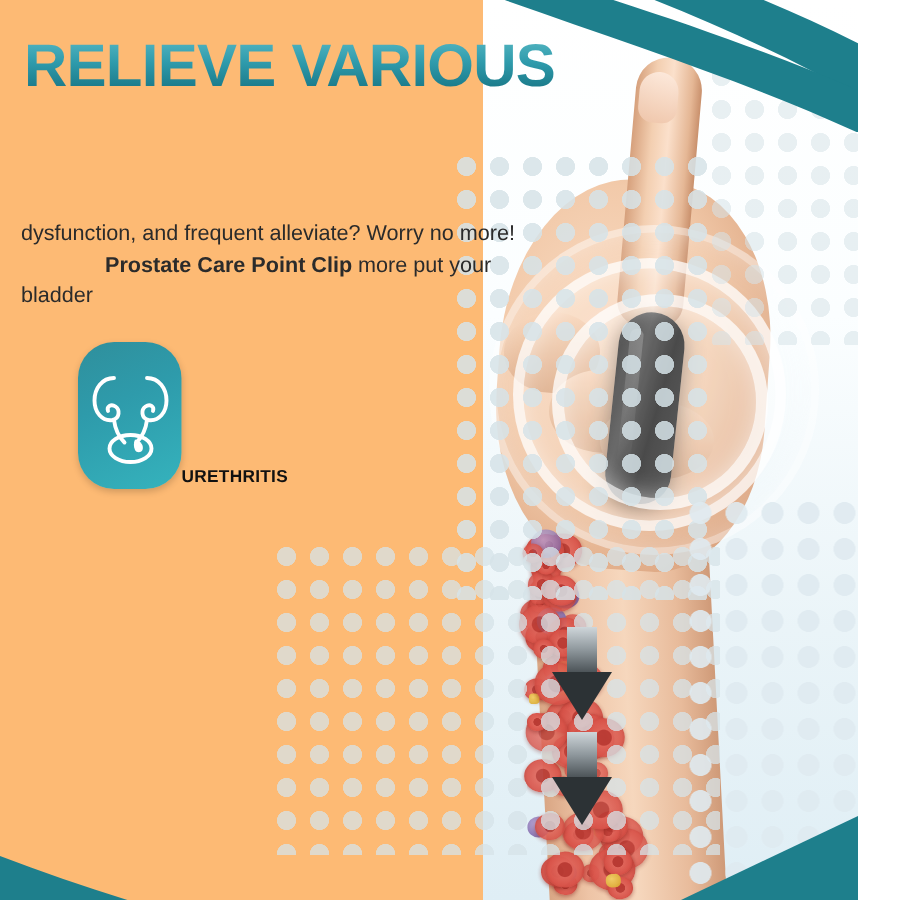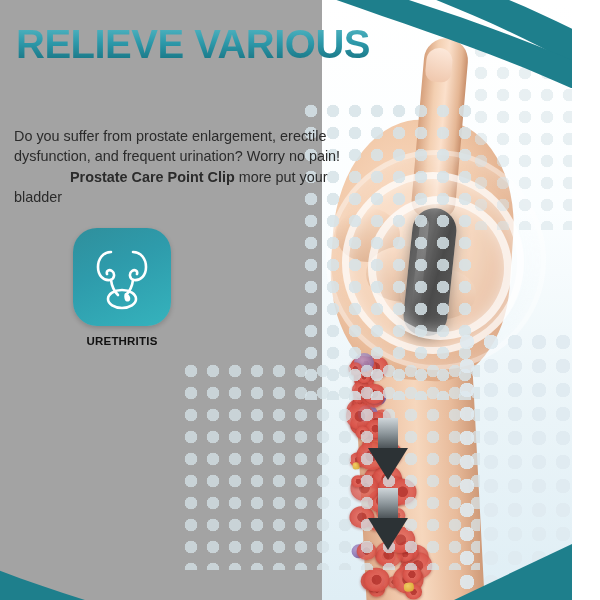--- a/index.html
+++ b/index.html
@@ -10,7 +10,7 @@
   }
   #ad{
     position:relative;width:572px;height:600px;overflow:hidden;
-    background:#a3a3a3;
+    background:#fdba74;
   }
 
   

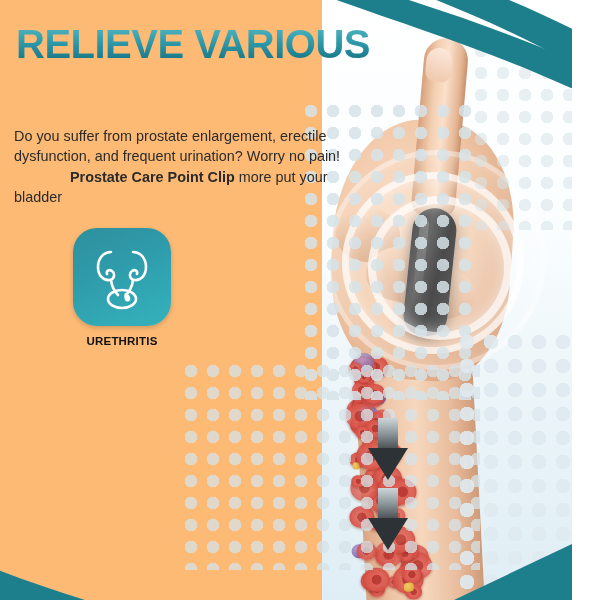--- a/index.html
+++ b/index.html
@@ -292,7 +292,7 @@
   <div id="headline">RELIEVE VARIOUS</div>
 
   <div id="body-copy">
-    <span>Do you suffer from prostate enlargement, erectile</span><br>
+    <br>
     <span>dysfunction, and frequent urination? Worry no pain!</span><br>
     <span class="indent"></span><b>Prostate Care Point Clip</b><span> more put your bladder</span><br>
   </div>

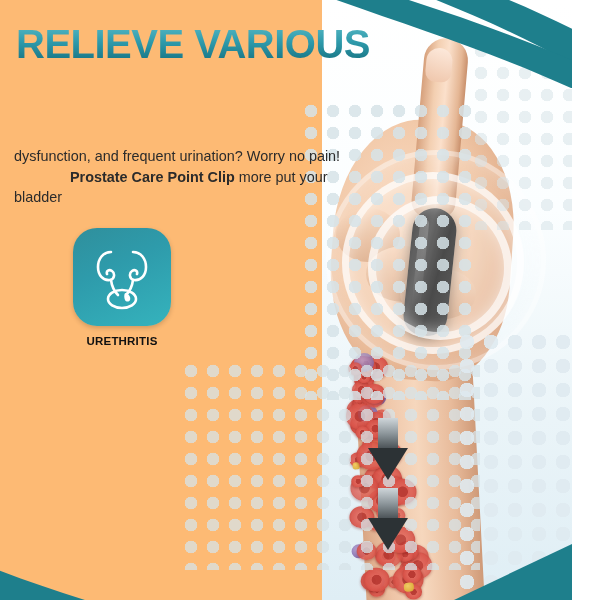--- a/index.html
+++ b/index.html
@@ -293,7 +293,7 @@
 
   <div id="body-copy">
     <br>
-    <span>dysfunction, and frequent urination? Worry no pain!</span><br>
+    <span>dysfunction, and frequent alleviate? Worry no more!</span><br>
     <span class="indent"></span><b>Prostate Care Point Clip</b><span> more put your bladder</span><br>
   </div>
 

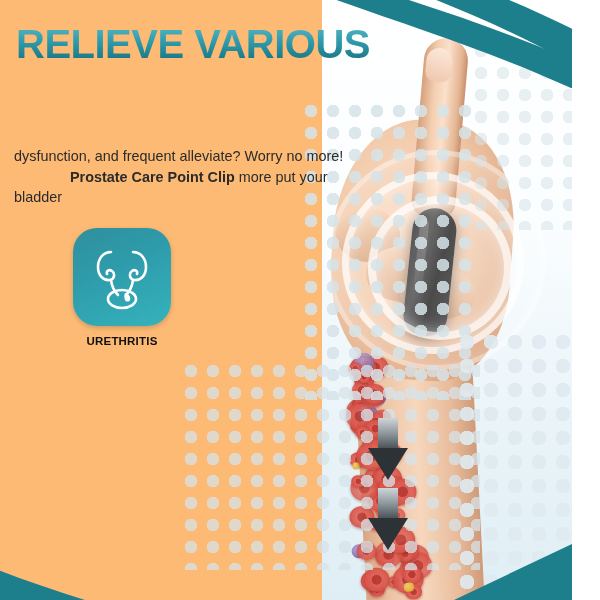--- a/index.html
+++ b/index.html
@@ -155,7 +155,7 @@
     position:absolute;left:52px;top:228px;width:310px;
   }
   .frow{display:flex;gap:30px;}
-  .feature{width:140px;display:flex;flex-direction:column;align-items:center;}
+  .feature{width:140px;display:flex;flex-direction:row;align-items:flex-end;}
   .tile{
     width:98px;height:98px;border-radius:24px;
     background:linear-gradient(155deg,#2f8f9c 0%,#2e9bab 40%,#35b3bd 100%);

